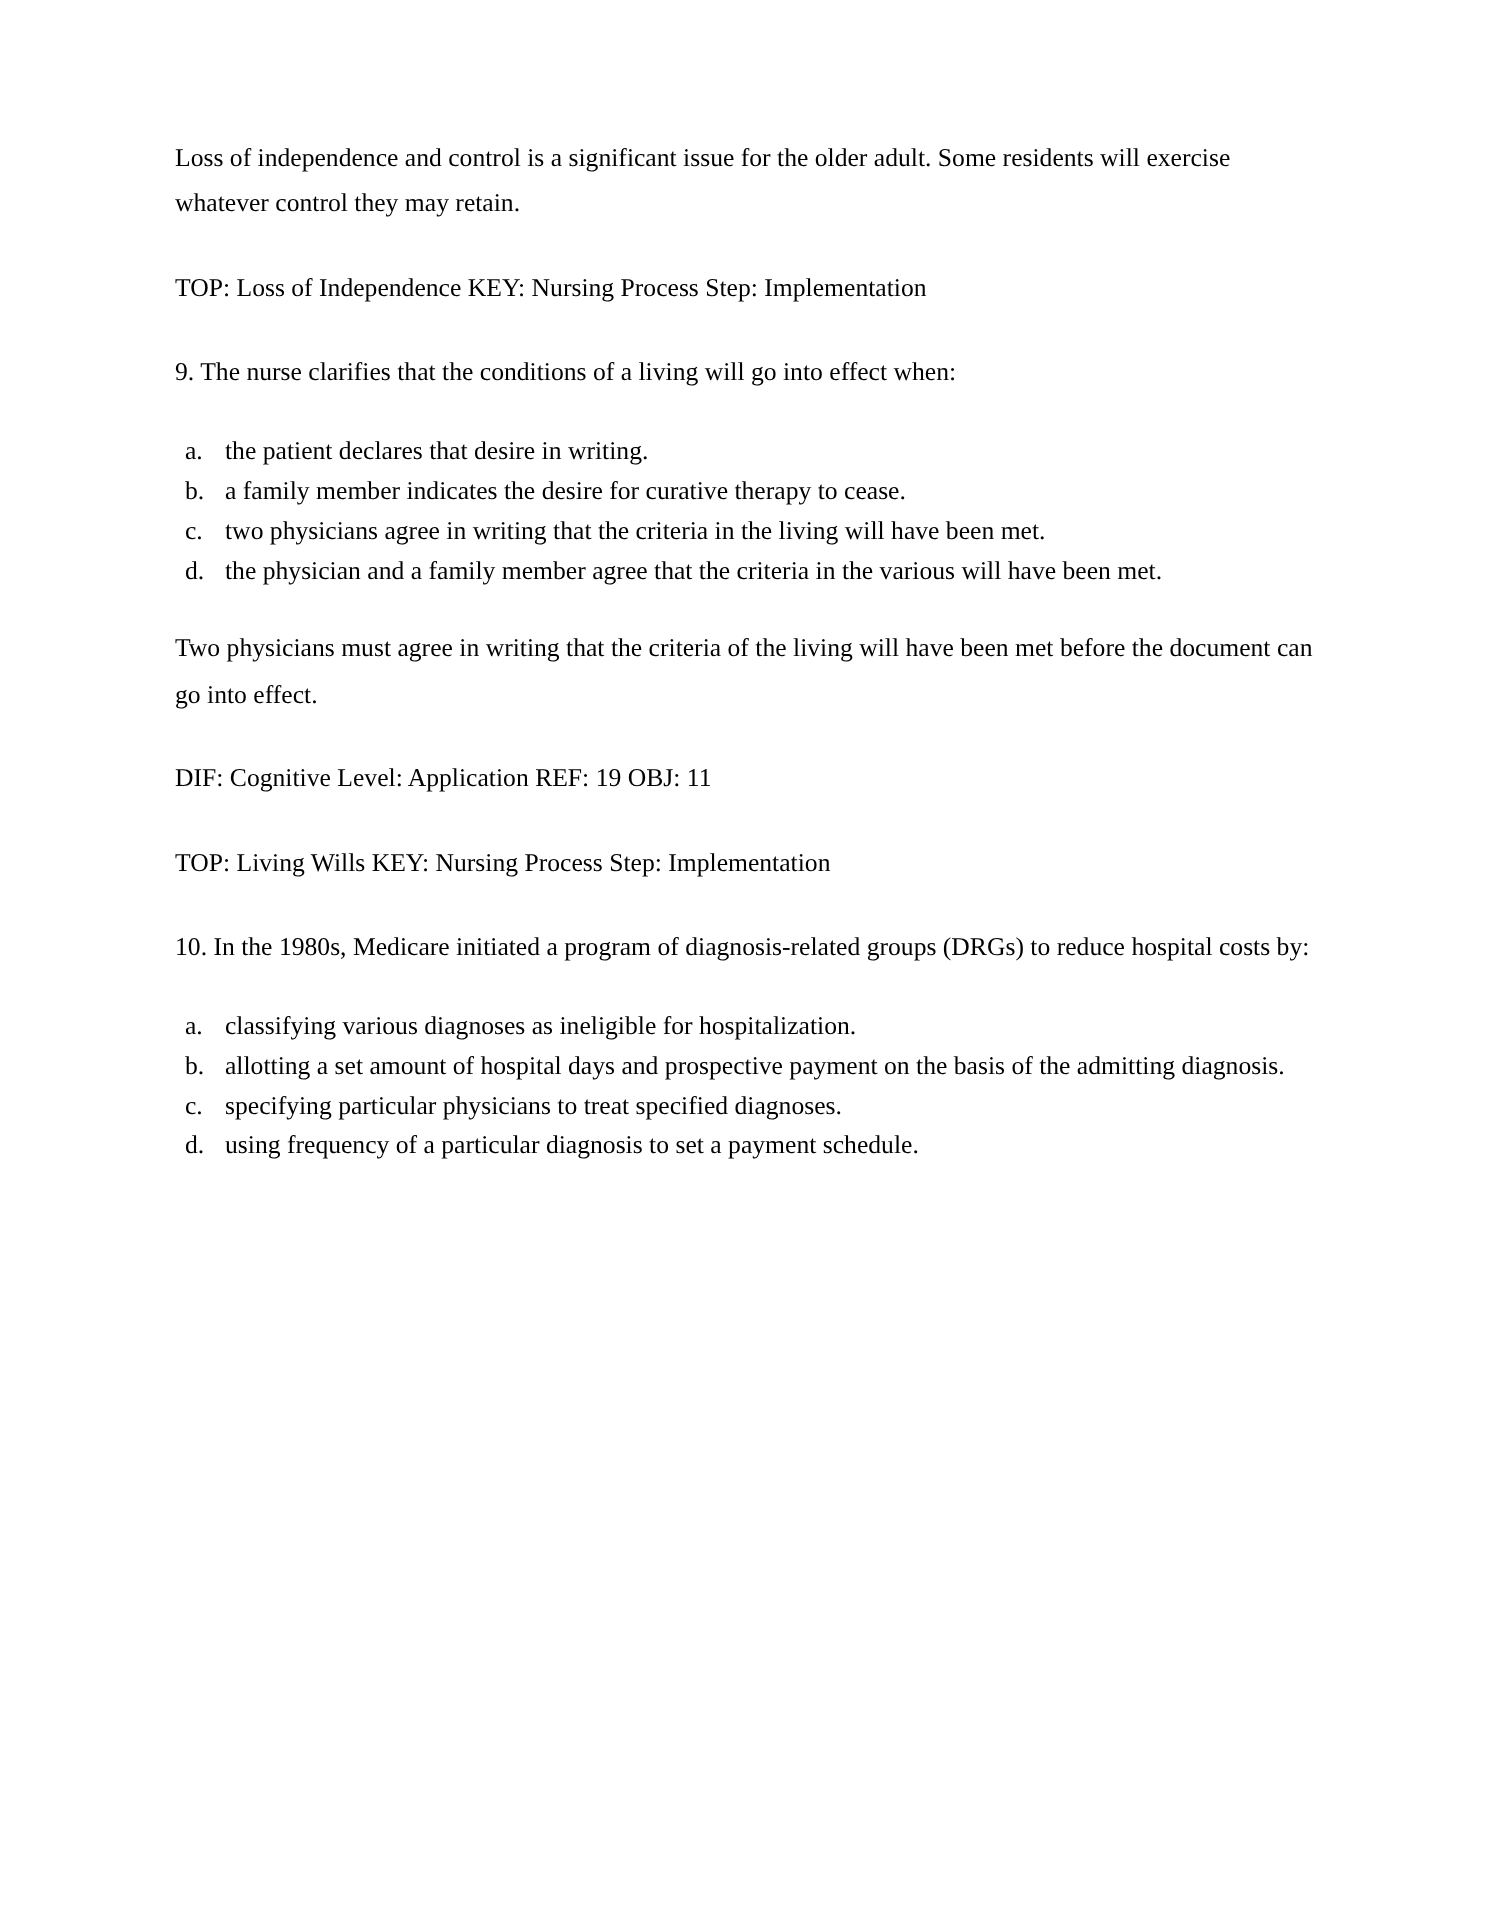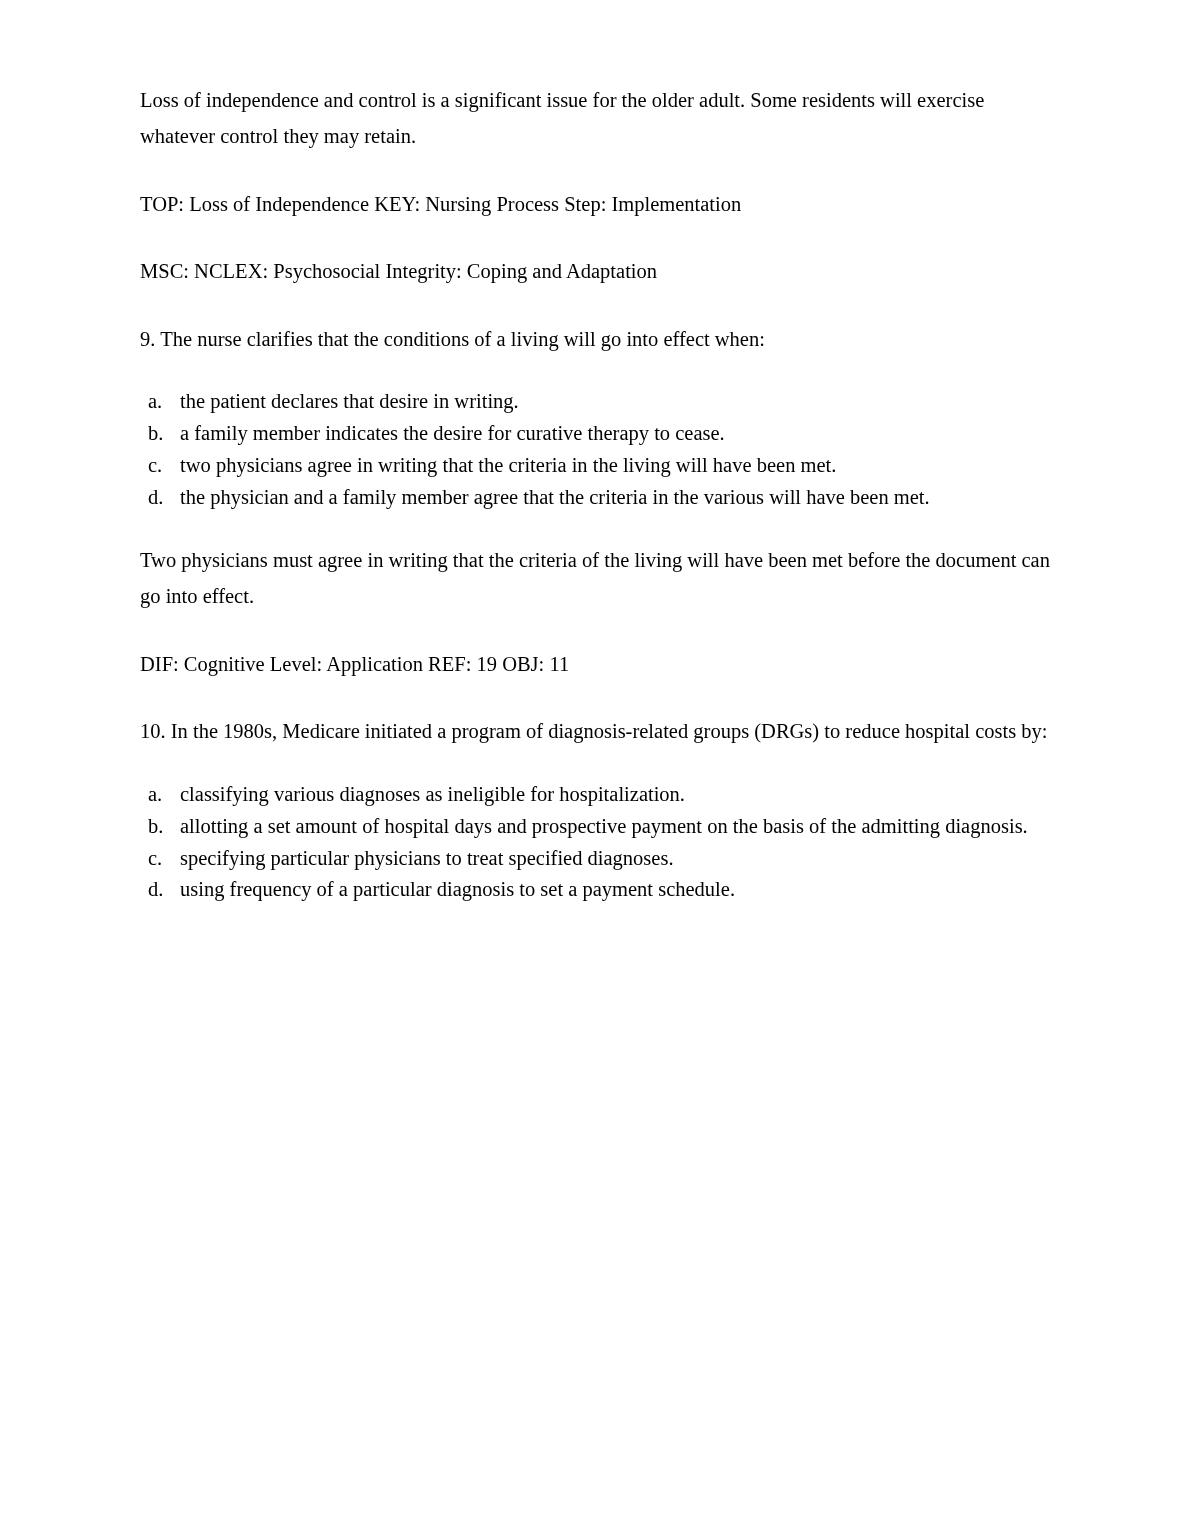--- a/index.html
+++ b/index.html
@@ -17,7 +17,7 @@
     box-sizing: border-box;
     width: 1190px;
     height: 1540px;
-    padding: 82px 140px 60px 140px;
+    padding: 109px 140px 60px 140px;
     position: relative;
   }
   .para {

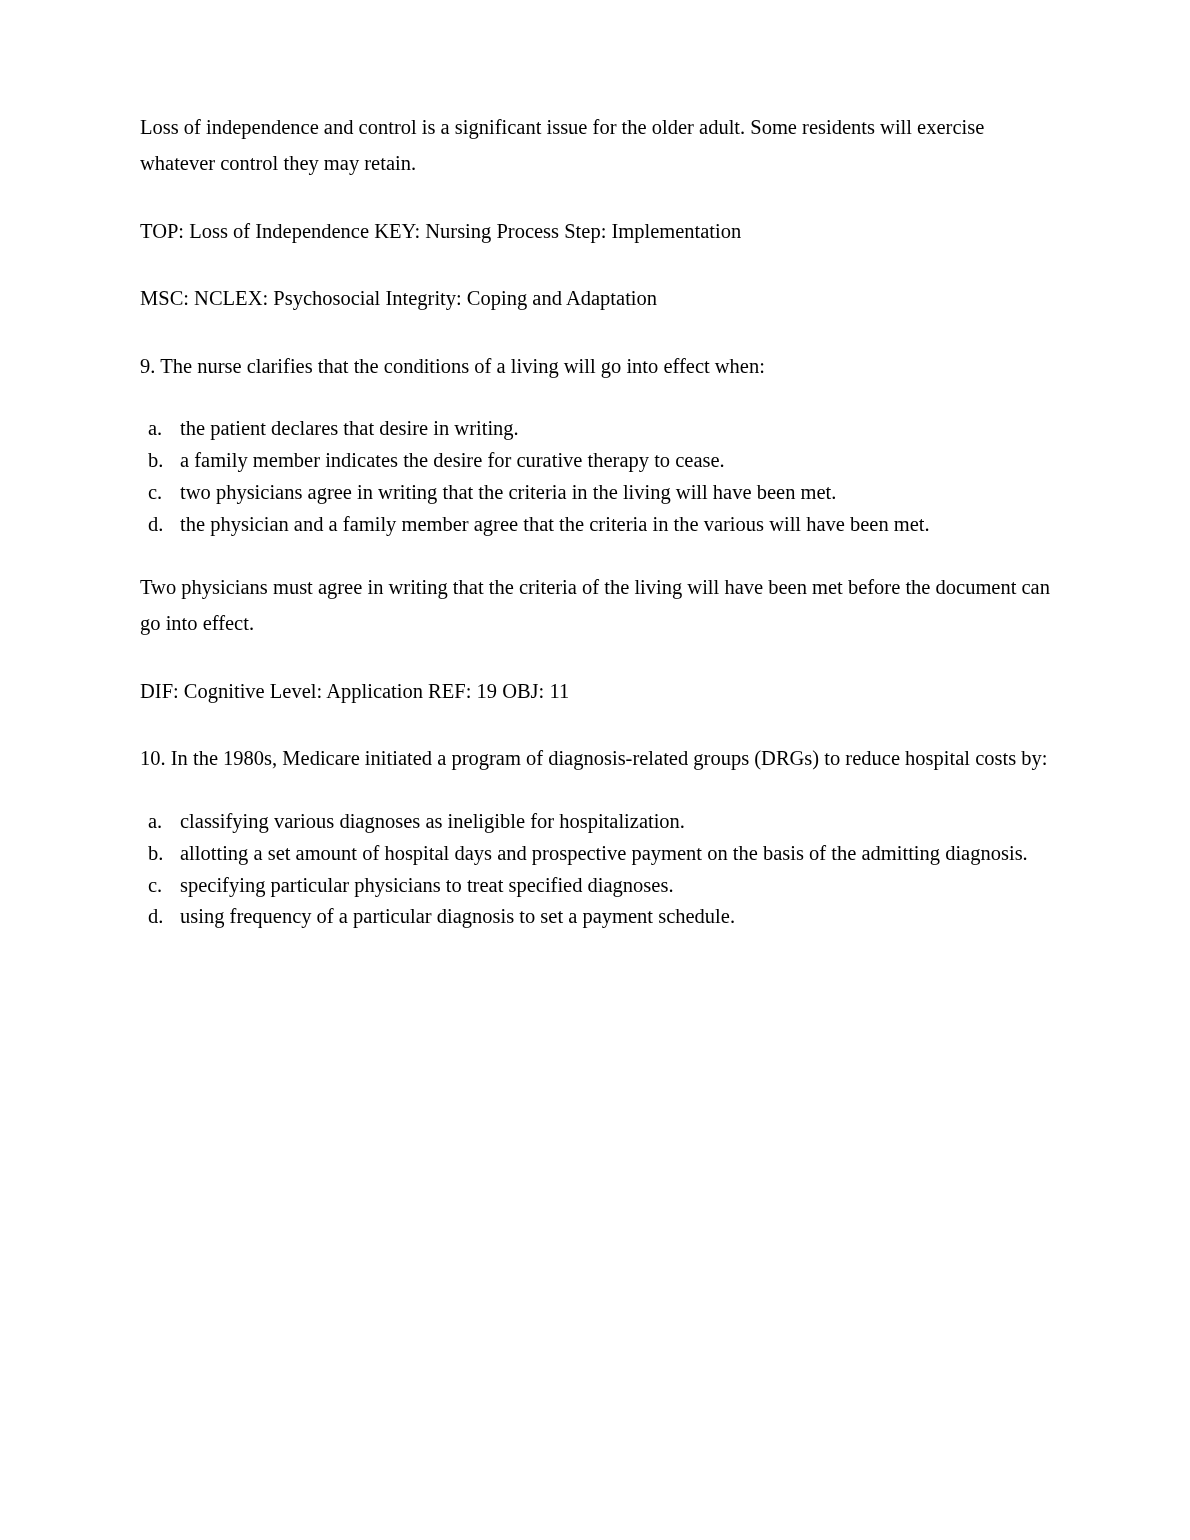--- a/index.html
+++ b/index.html
@@ -52,7 +52,6 @@
   <div id="content">
       <p class="para">Loss of independence and control is a significant issue for the older adult. Some residents will exercise whatever control they may retain.</p>
       <p class="para">TOP: Loss of Independence KEY: Nursing Process Step: Implementation</p>
-      <p class="para">MSC: NCLEX: Psychosocial Integrity: Coping and Adaptation</p>
       <p class="para">9. The nurse clarifies that the conditions of a living will go into effect when:</p>
       <ul class="opt-list">
         <li class="opt-item"><span class="lbl">a.</span><span>the patient declares that desire in writing.</span></li>

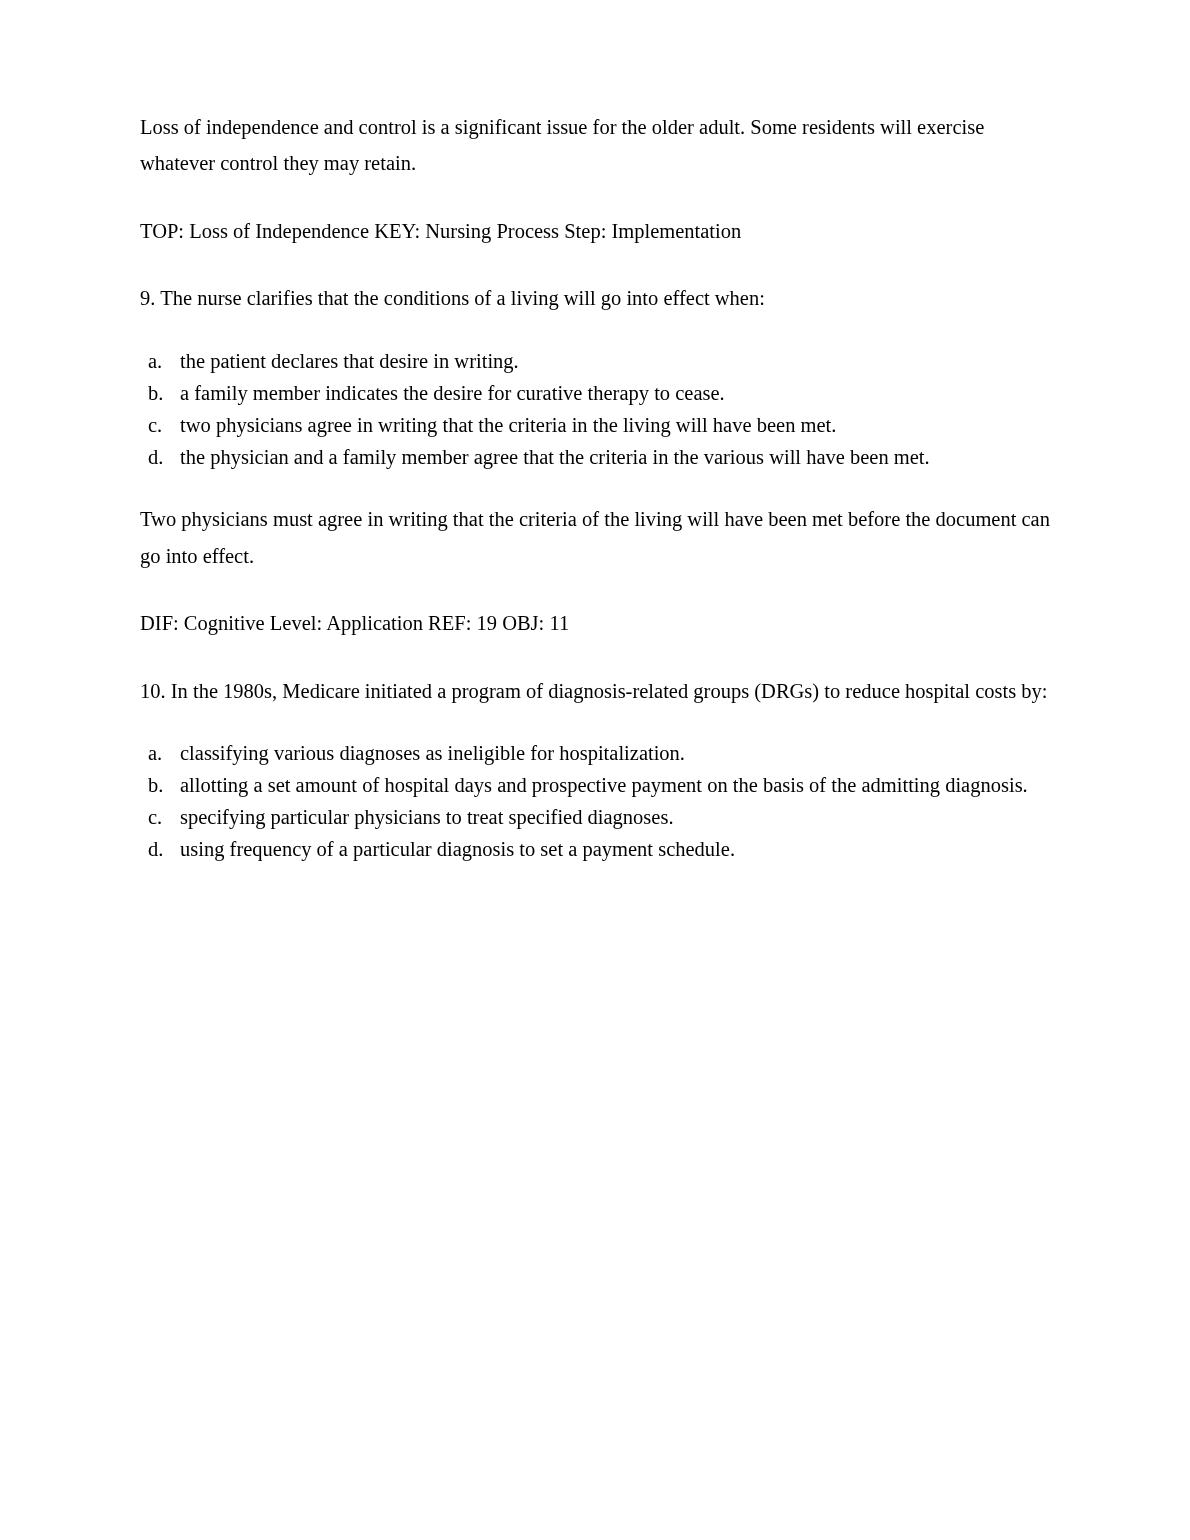--- a/index.html
+++ b/index.html
@@ -61,6 +61,7 @@
       </ul>
       <p class="para">Two physicians must agree in writing that the criteria of the living will have been met before the document can go into effect.</p>
       <p class="para">DIF: Cognitive Level: Application REF: 19 OBJ: 11</p>
+      <p class="para">TOP: Living Wills KEY: Nursing Process Step: Implementation</p>
       <p class="para">10. In the 1980s, Medicare initiated a program of diagnosis-related groups (DRGs) to reduce hospital costs by:</p>
       <ul class="opt-list">
         <li class="opt-item"><span class="lbl">a.</span><span>classifying various diagnoses as ineligible for hospitalization.</span></li>

